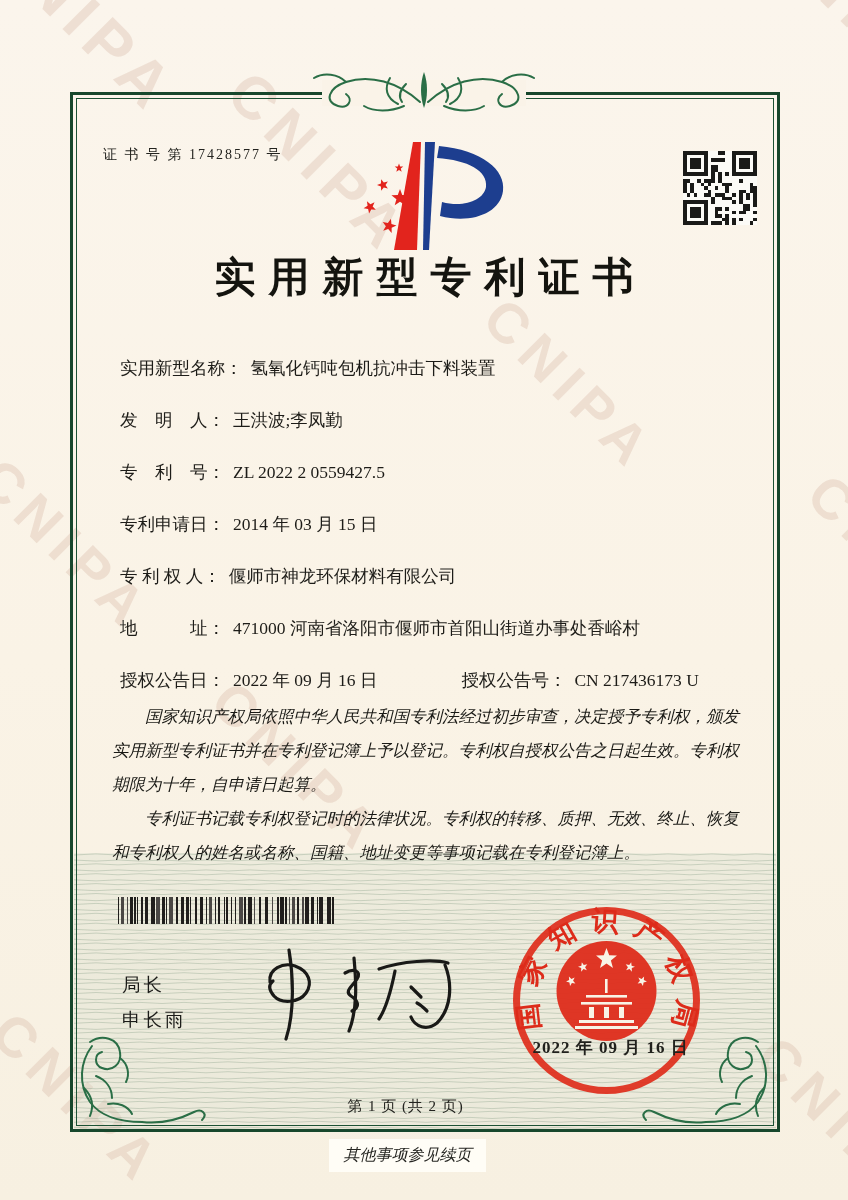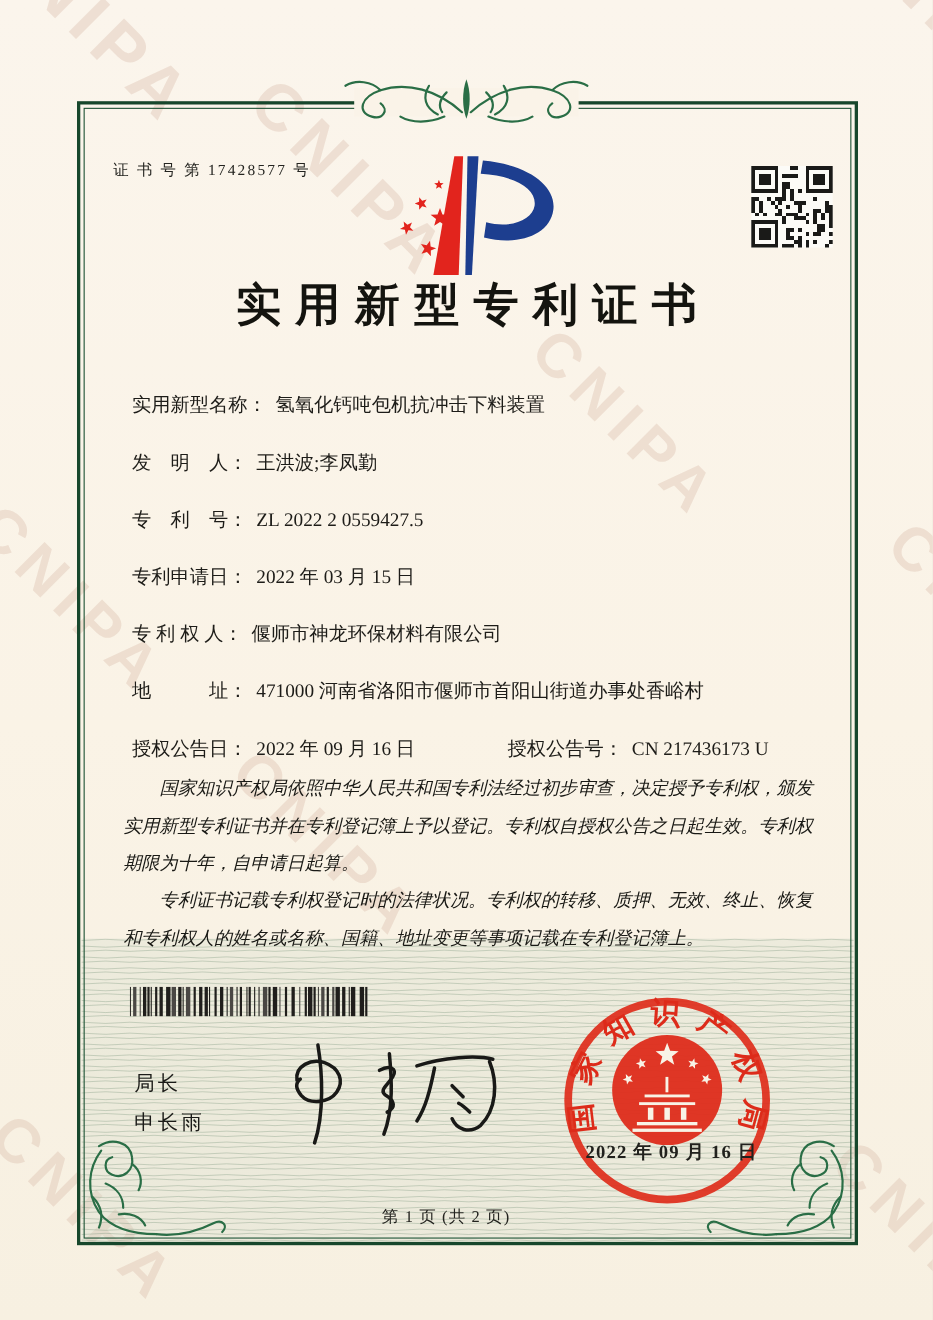--- a/index.html
+++ b/index.html
@@ -382,7 +382,7 @@
       <div class="frow" style="top: 52px;"><span class="flabel">发　明　人：</span><span class="fvalue">王洪波;李凤勤</span></div>
       <div class="frow" style="top: 0px;"><span class="flabel">实用新型名称：</span><span class="fvalue">氢氧化钙吨包机抗冲击下料装置</span></div>
       <div class="frow" style="top: 104px;"><span class="flabel">专　利　号：</span><span class="fvalue">ZL 2022 2 0559427.5</span></div>
-      <div class="frow" style="top: 156px;"><span class="flabel">专利申请日：</span><span class="fvalue">2022 年 03 月 15 日</span></div>
+      <div class="frow" style="top: 156px;"><span class="flabel">专利申请日：</span><span class="fvalue">2014 年 03 月 15 日</span></div>
       <div class="frow" style="top: 208px;"><span class="flabel">专 利 权 人：</span><span class="fvalue">偃师市神龙环保材料有限公司</span></div>
       <div class="frow" style="top: 260px; text-align: center;"><span class="flabel">地　　　址：</span><span class="fvalue">471000  河南省洛阳市偃师市首阳山街道办事处香峪村</span></div>
       <div class="frow" style="top: 312px;"><span class="flabel">授权公告日：</span><span class="fvalue">2022 年 09 月 16 日</span><span class="flabel flabel2">授权公告号：</span><span class="fvalue">CN 217436173 U</span></div>

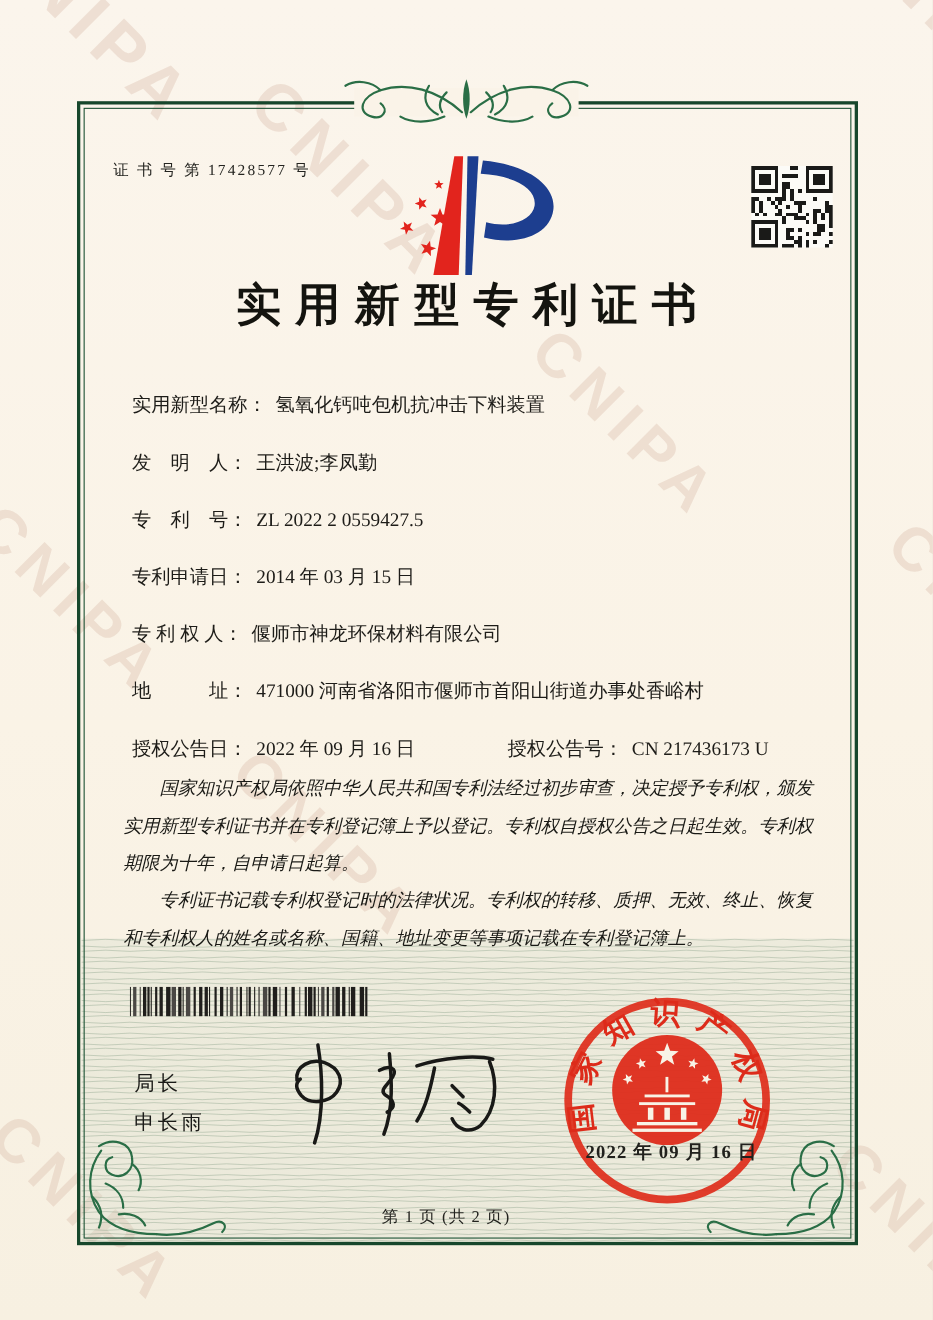--- a/index.html
+++ b/index.html
@@ -486,6 +486,7 @@
 
   <div class="pagenum">第 1 页 (共 2 页)</div>
 
+  <div class="contnote">其他事项参见续页</div>
 
 </div>
 

